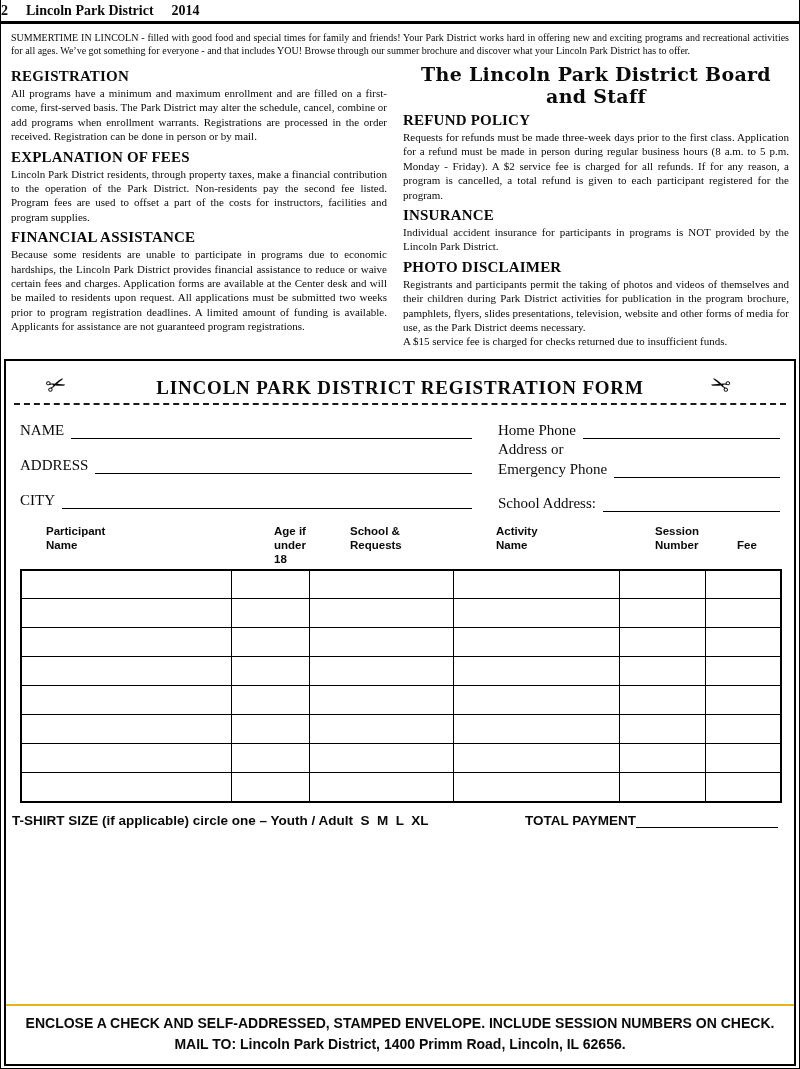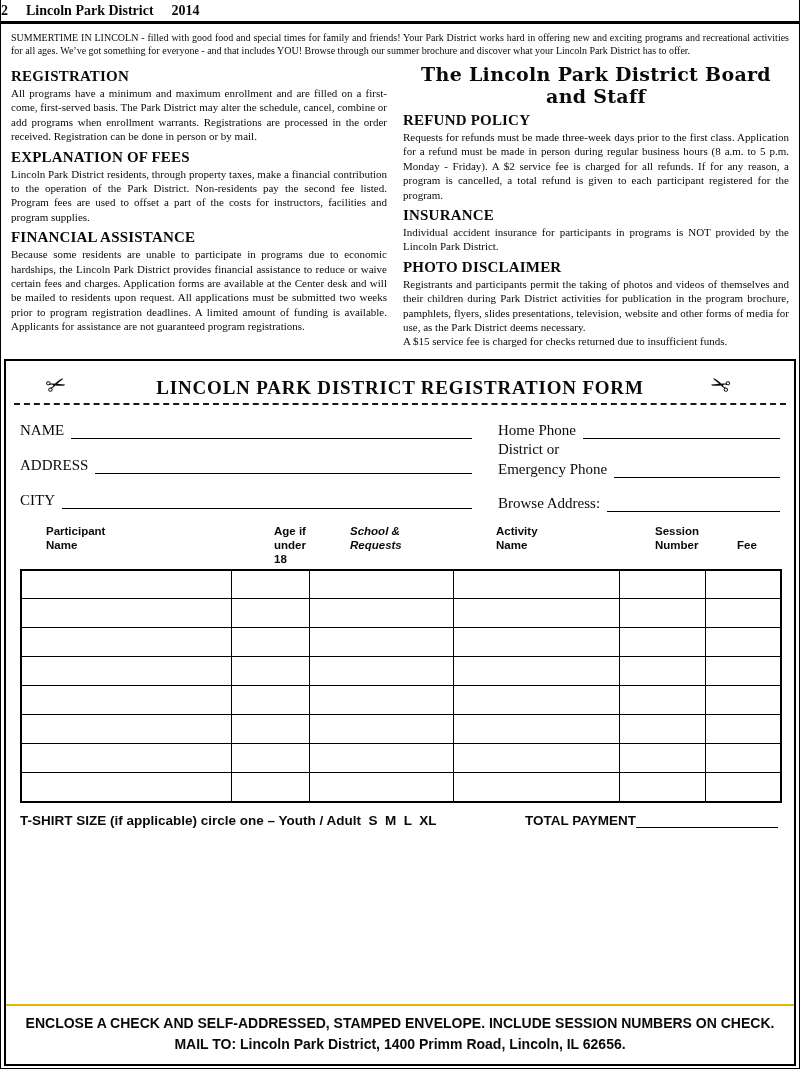--- a/index.html
+++ b/index.html
@@ -160,7 +160,7 @@
           <span class="flabel">Home Phone</span>
           <span class="fline"></span>
         </div>
-        <div class="fr-plain">District or</div>
+        <div class="fr-plain">Address or</div>
         <div class="field-row fr-row2">
           <span class="flabel">Emergency Phone</span>
           <span class="fline"></span>

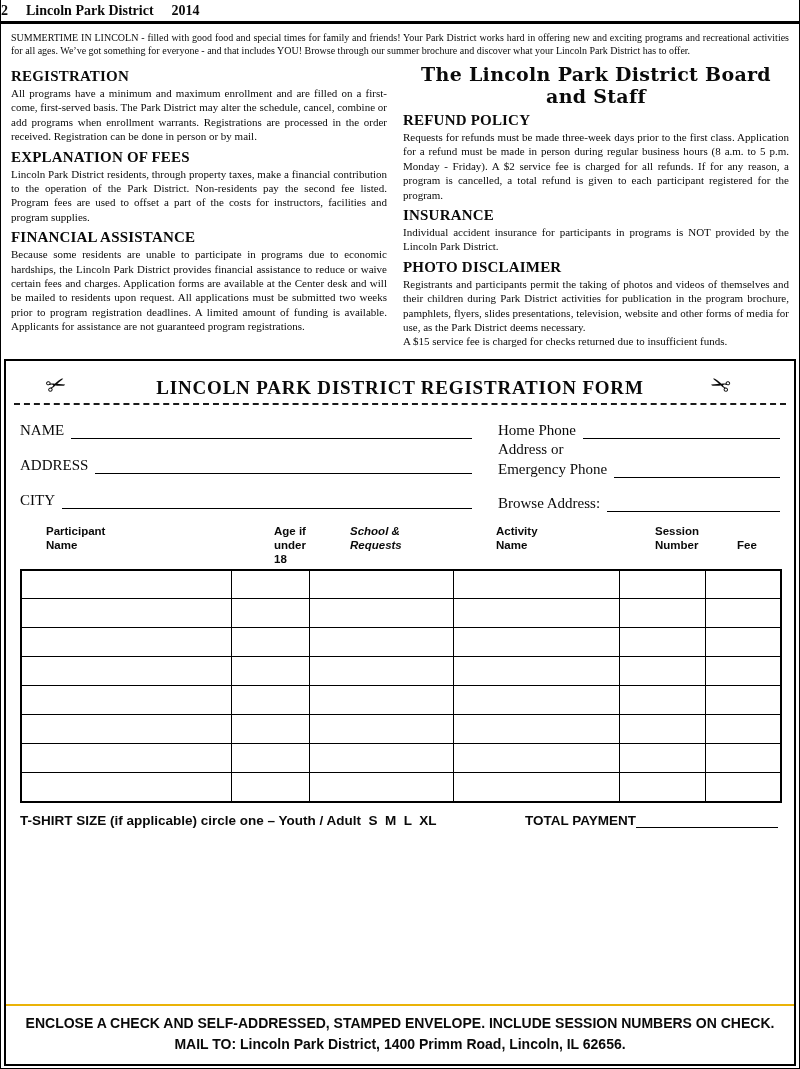--- a/index.html
+++ b/index.html
@@ -166,7 +166,7 @@
           <span class="fline"></span>
         </div>
         <div class="field-row fr-email">
-          <span class="flabel">Browse Address:</span>
+          <span class="flabel">School Address:</span>
           <span class="fline"></span>
         </div>
       </div>

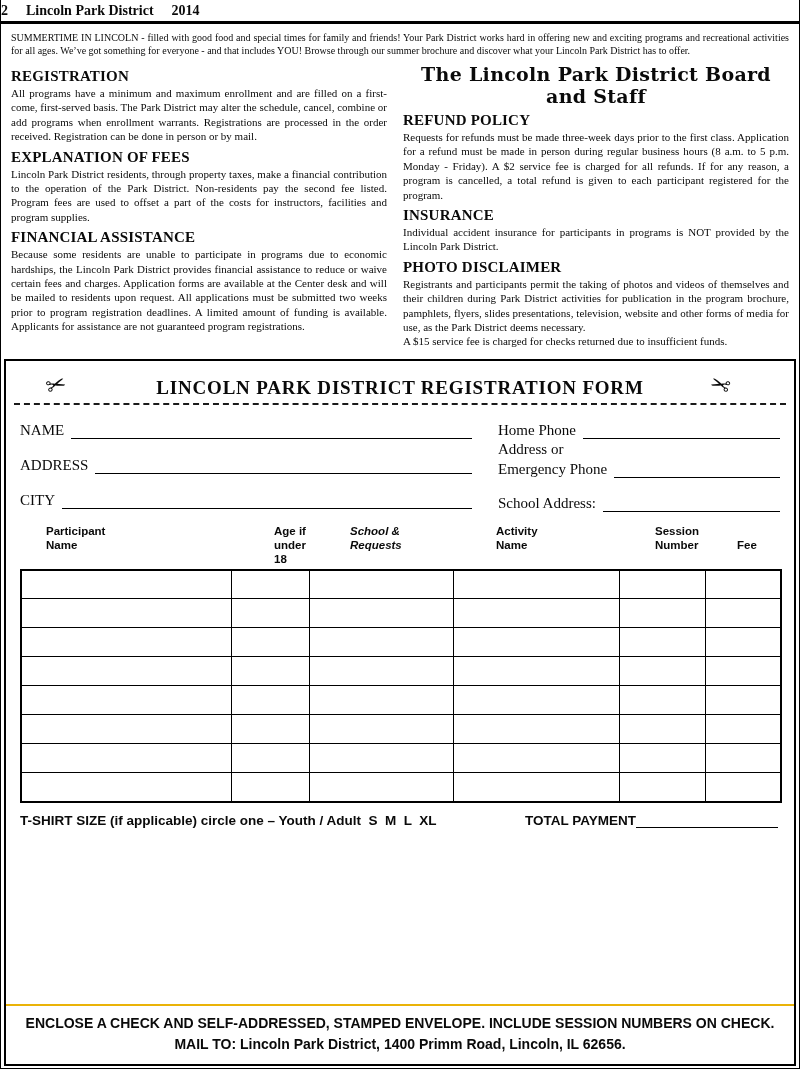--- a/index.html
+++ b/index.html
@@ -61,7 +61,7 @@
   .thead-cell .hl { min-height:14px;padding-left:24px; }
   .tc1 { width:210px; padding-left:2px; }
   .tc2 { width:78px;  padding-left:20px; }
-  .tc3 { width:144px; padding-left:18px;font-style:italic; }
+  .tc3 { width:144px; padding-left:18px; }
   .tc4 { width:166px; padding-left:20px; }
   .tc5 { width:86px;  padding-left:13px; }
   .tc6 { width:76px;  padding-left:9px; }

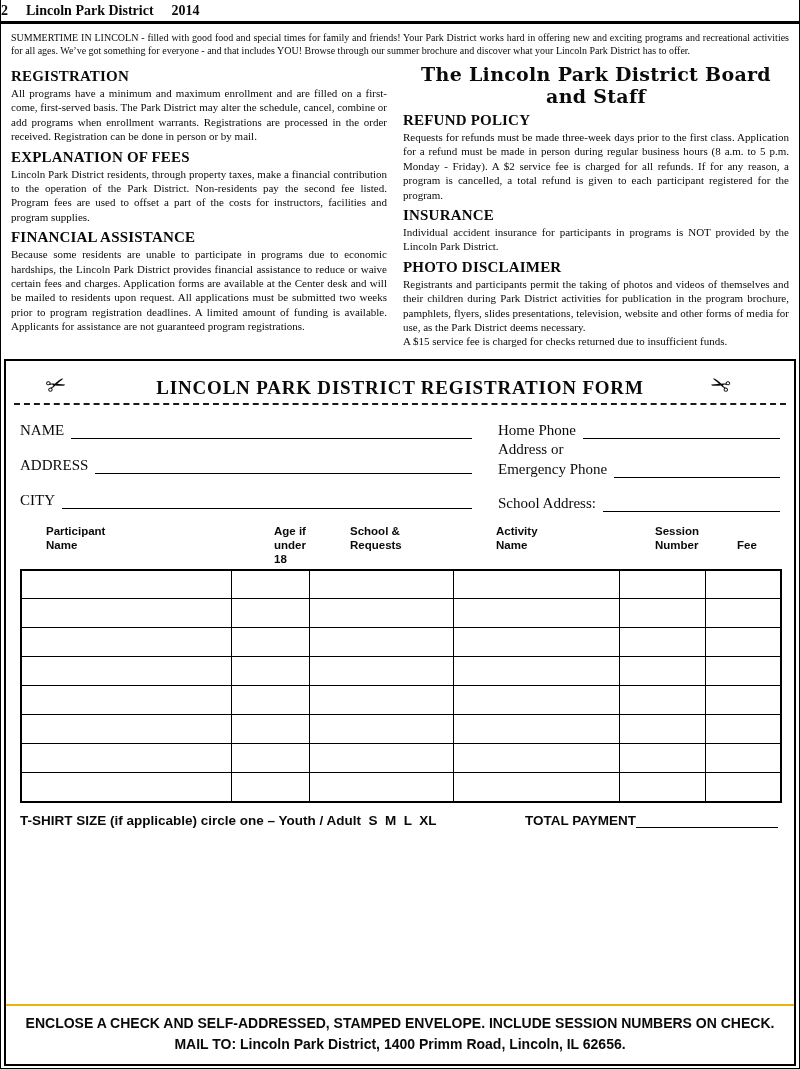--- a/index.html
+++ b/index.html
@@ -72,7 +72,7 @@
   col.w4 { width:166px; } col.w5 { width:86px; } col.w6 { width:76px; }
   
   .tshirt-row {
-    display:flex; align-items:flex-end; padding:10px 16px 6px 14px;
+    display:flex; align-items:flex-end; padding:10px 16px 6px 6px;
     font-family:"Liberation Sans", sans-serif; font-weight:bold; font-size:13.5px;
   }
   .tshirt-text { white-space:pre-wrap; }

